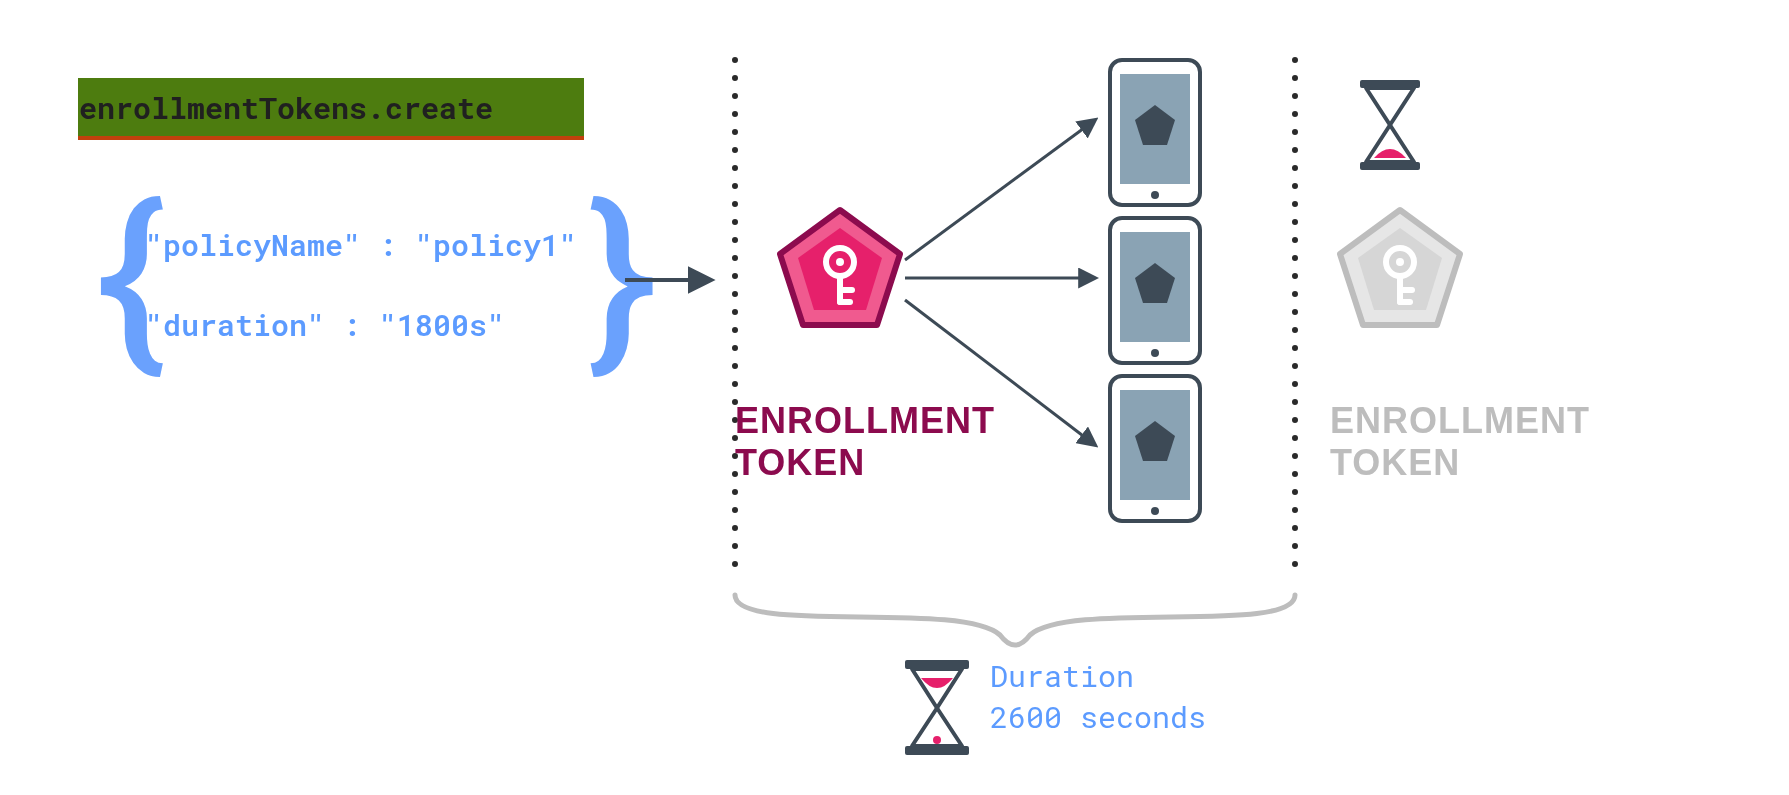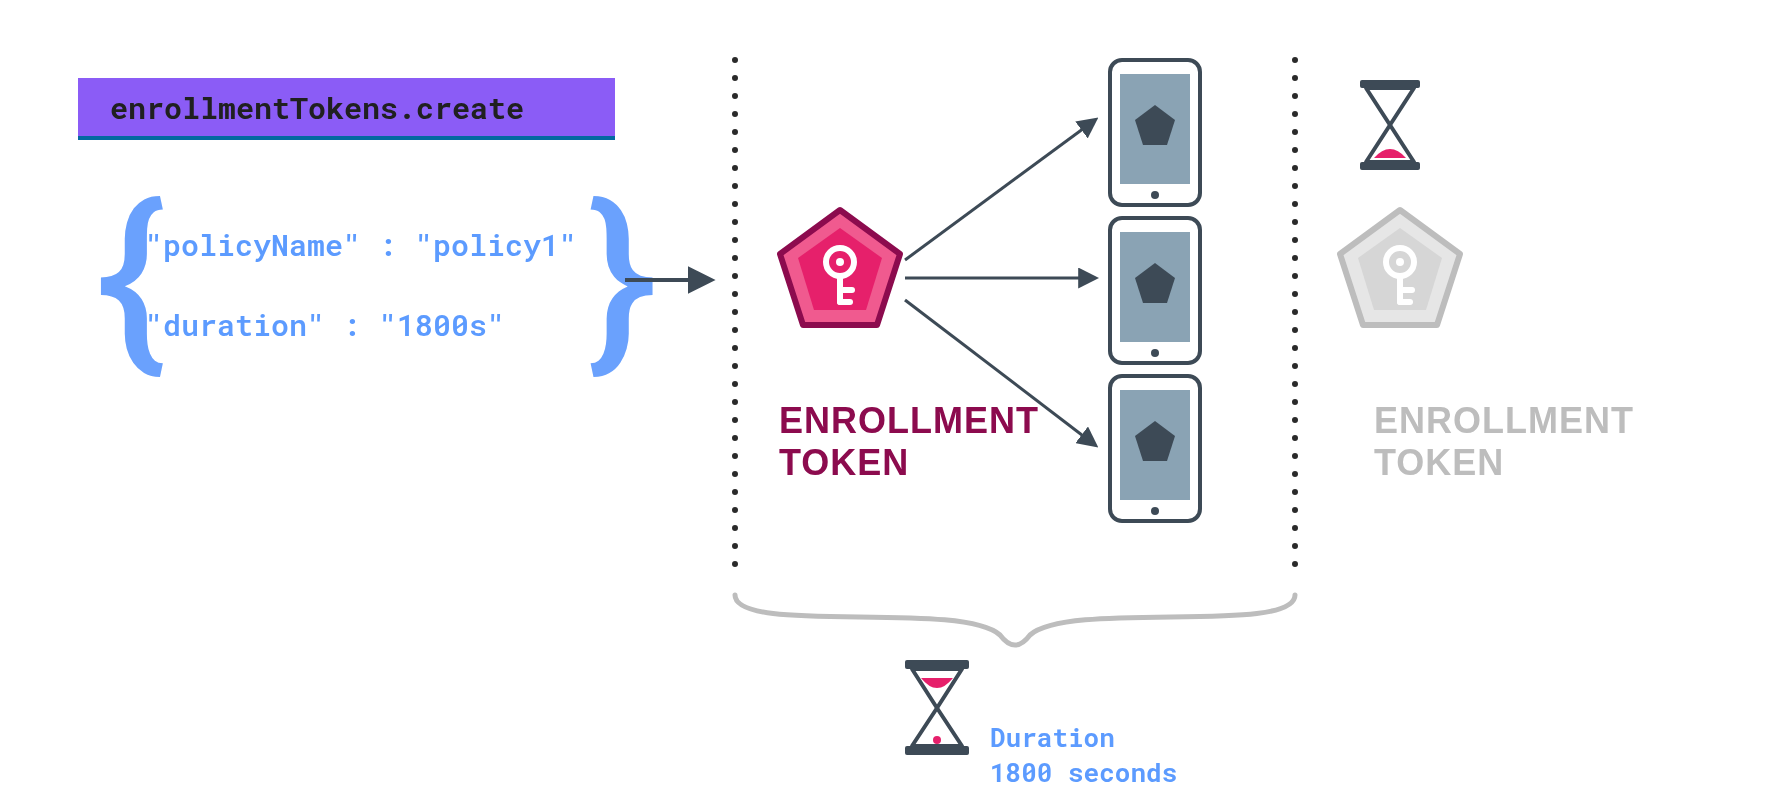--- a/index.html
+++ b/index.html
@@ -6,7 +6,7 @@
   body{width:1789px;height:795px;position:relative;font-family:"Roboto Mono","Menlo","Consolas",monospace;}
   .mono{font-family:"Roboto Mono","Menlo","Consolas",monospace;}
   .heading{font-family:"Arial Black","Helvetica Neue",Helvetica,Arial,sans-serif;font-weight:900;letter-spacing:1px;margin-left:44px;}
-  .api-pill{position:absolute;left:78px;top:78px;width:505px;height:58px;background:#8b5cf6;border-bottom:4px solid #0369a1;display:flex;align-items:center;padding-left:32px;font-size:30px;font-weight:700;color:#202020;}
+  .api-pill{position:absolute;left:78px;top:78px;width:505px;height:58px;background:#4d7c0f;border-bottom:4px solid #c2410c;display:flex;align-items:center;padding-left:1px;font-size:30px;font-weight:700;color:#202020;}
   .brace{position:absolute;font-size:190px;line-height:1;color:#6aa1fd;font-weight:600;}
   .brace-left{left:72px;top:175px;}
   .brace-right{left:560px;top:175px;}

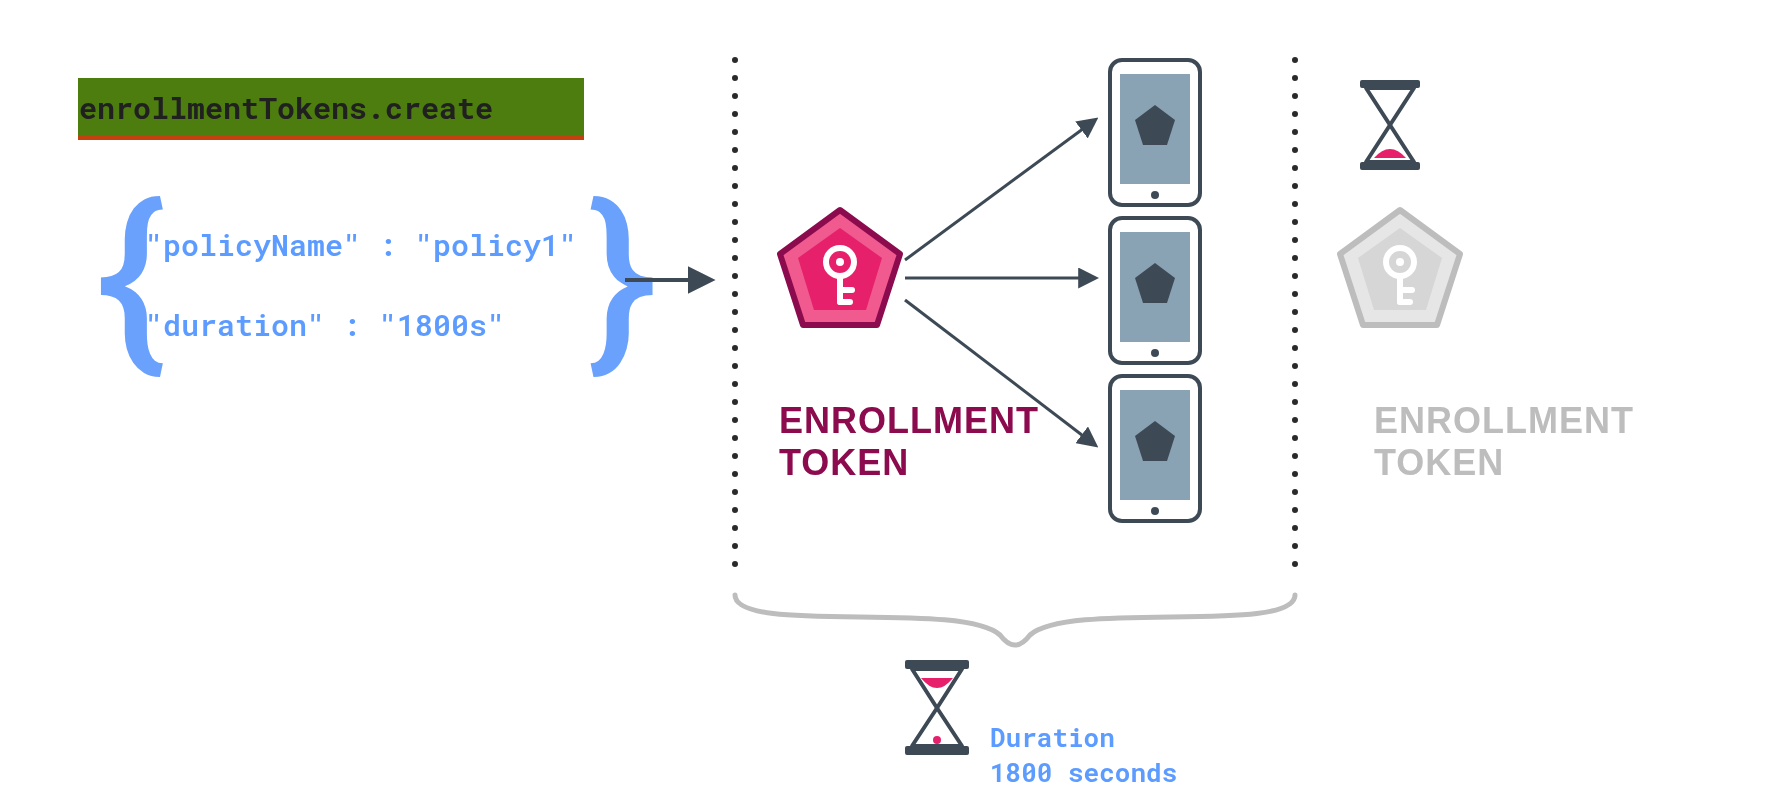--- a/index.html
+++ b/index.html
@@ -5,7 +5,7 @@
   html,body{margin:0;padding:0;background:#fff;}
   body{width:1789px;height:795px;position:relative;font-family:"Roboto Mono","Menlo","Consolas",monospace;}
   .mono{font-family:"Roboto Mono","Menlo","Consolas",monospace;}
-  .heading{font-family:"Arial Black","Helvetica Neue",Helvetica,Arial,sans-serif;font-weight:900;letter-spacing:1px;margin-left:44px;}
+  .heading{font-family:"Arial Black","Helvetica Neue",Helvetica,Arial,sans-serif;font-weight:900;letter-spacing:1px;}
   .api-pill{position:absolute;left:78px;top:78px;width:505px;height:58px;background:#4d7c0f;border-bottom:4px solid #c2410c;display:flex;align-items:center;padding-left:1px;font-size:30px;font-weight:700;color:#202020;}
   .brace{position:absolute;font-size:190px;line-height:1;color:#6aa1fd;font-weight:600;}
   .brace-left{left:72px;top:175px;}

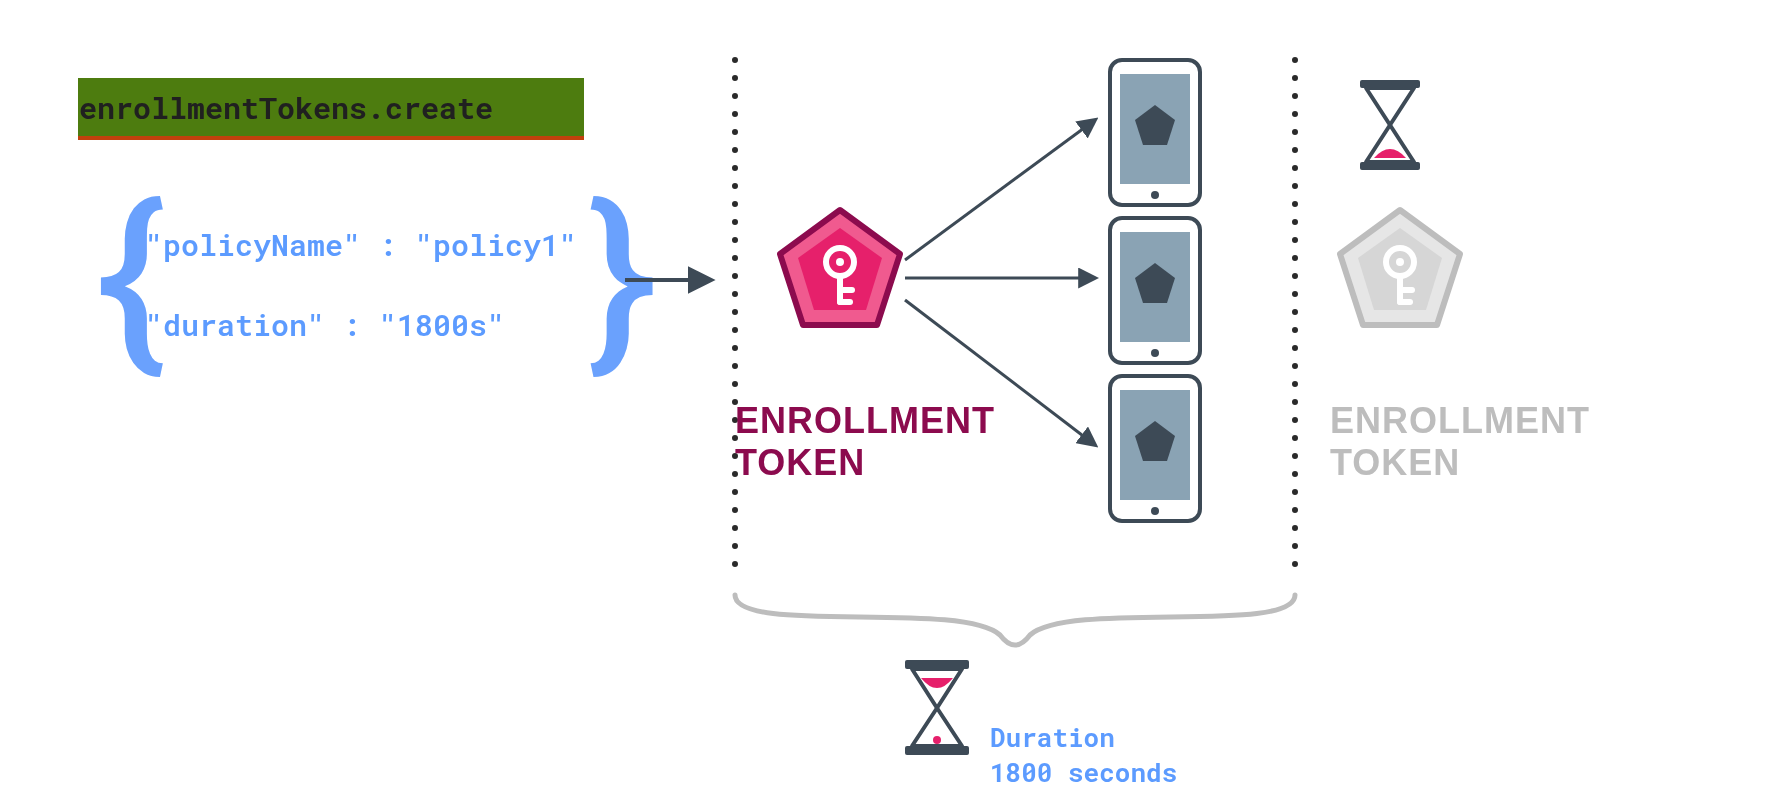--- a/index.html
+++ b/index.html
@@ -13,7 +13,7 @@
   .kv{position:absolute;font-size:30px;color:#5c9bff;font-weight:600;}
   .enroll-label{position:absolute;left:735px;top:400px;color:#8c0b4e;font-size:36px;}
   .expire-label{position:absolute;left:1330px;top:400px;color:#bdbdbd;font-size:36px;}
-  .duration-text{position:absolute;left:990px;top:720px;color:#5c9bff;font-size:26px;font-weight:700;line-height:1.35;}
+  .duration-text{position:absolute;left:990px;top:656px;color:#5c9bff;font-size:30px;font-weight:400;line-height:1.35;}
   svg.layer{position:absolute;left:0;top:0;}
 </style>
 </head>

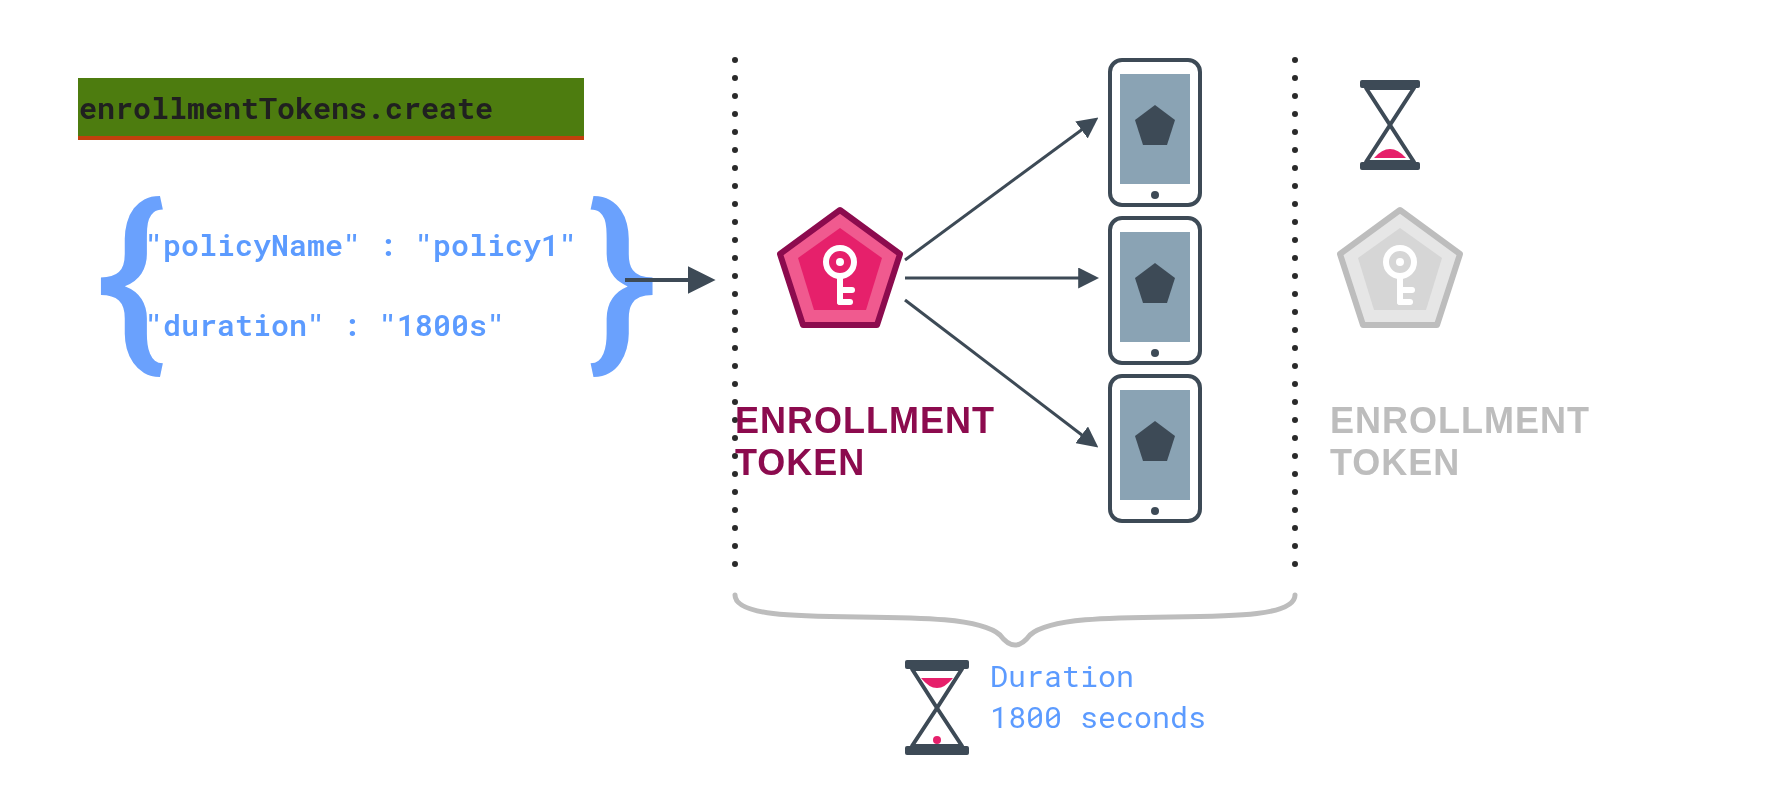--- a/index.html
+++ b/index.html
@@ -124,7 +124,7 @@
 
 <div class="duration-text mono">
   <div>Duration</div>
-  <div>1800 seconds</div>
+  <div>2600 seconds</div>
 </div>
 
 </body></html>

